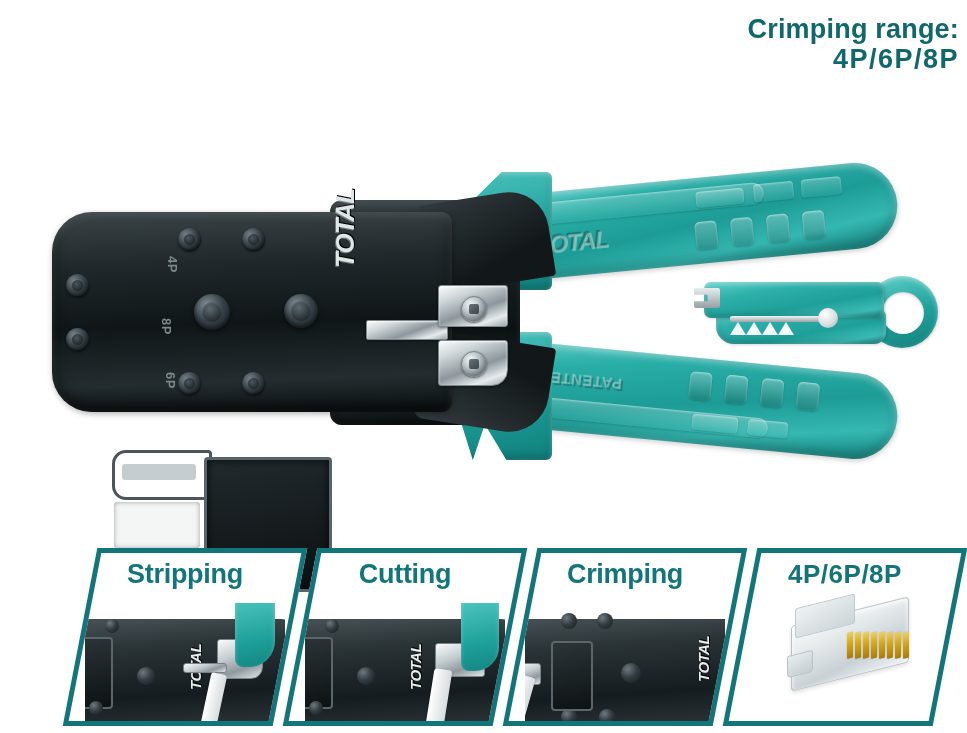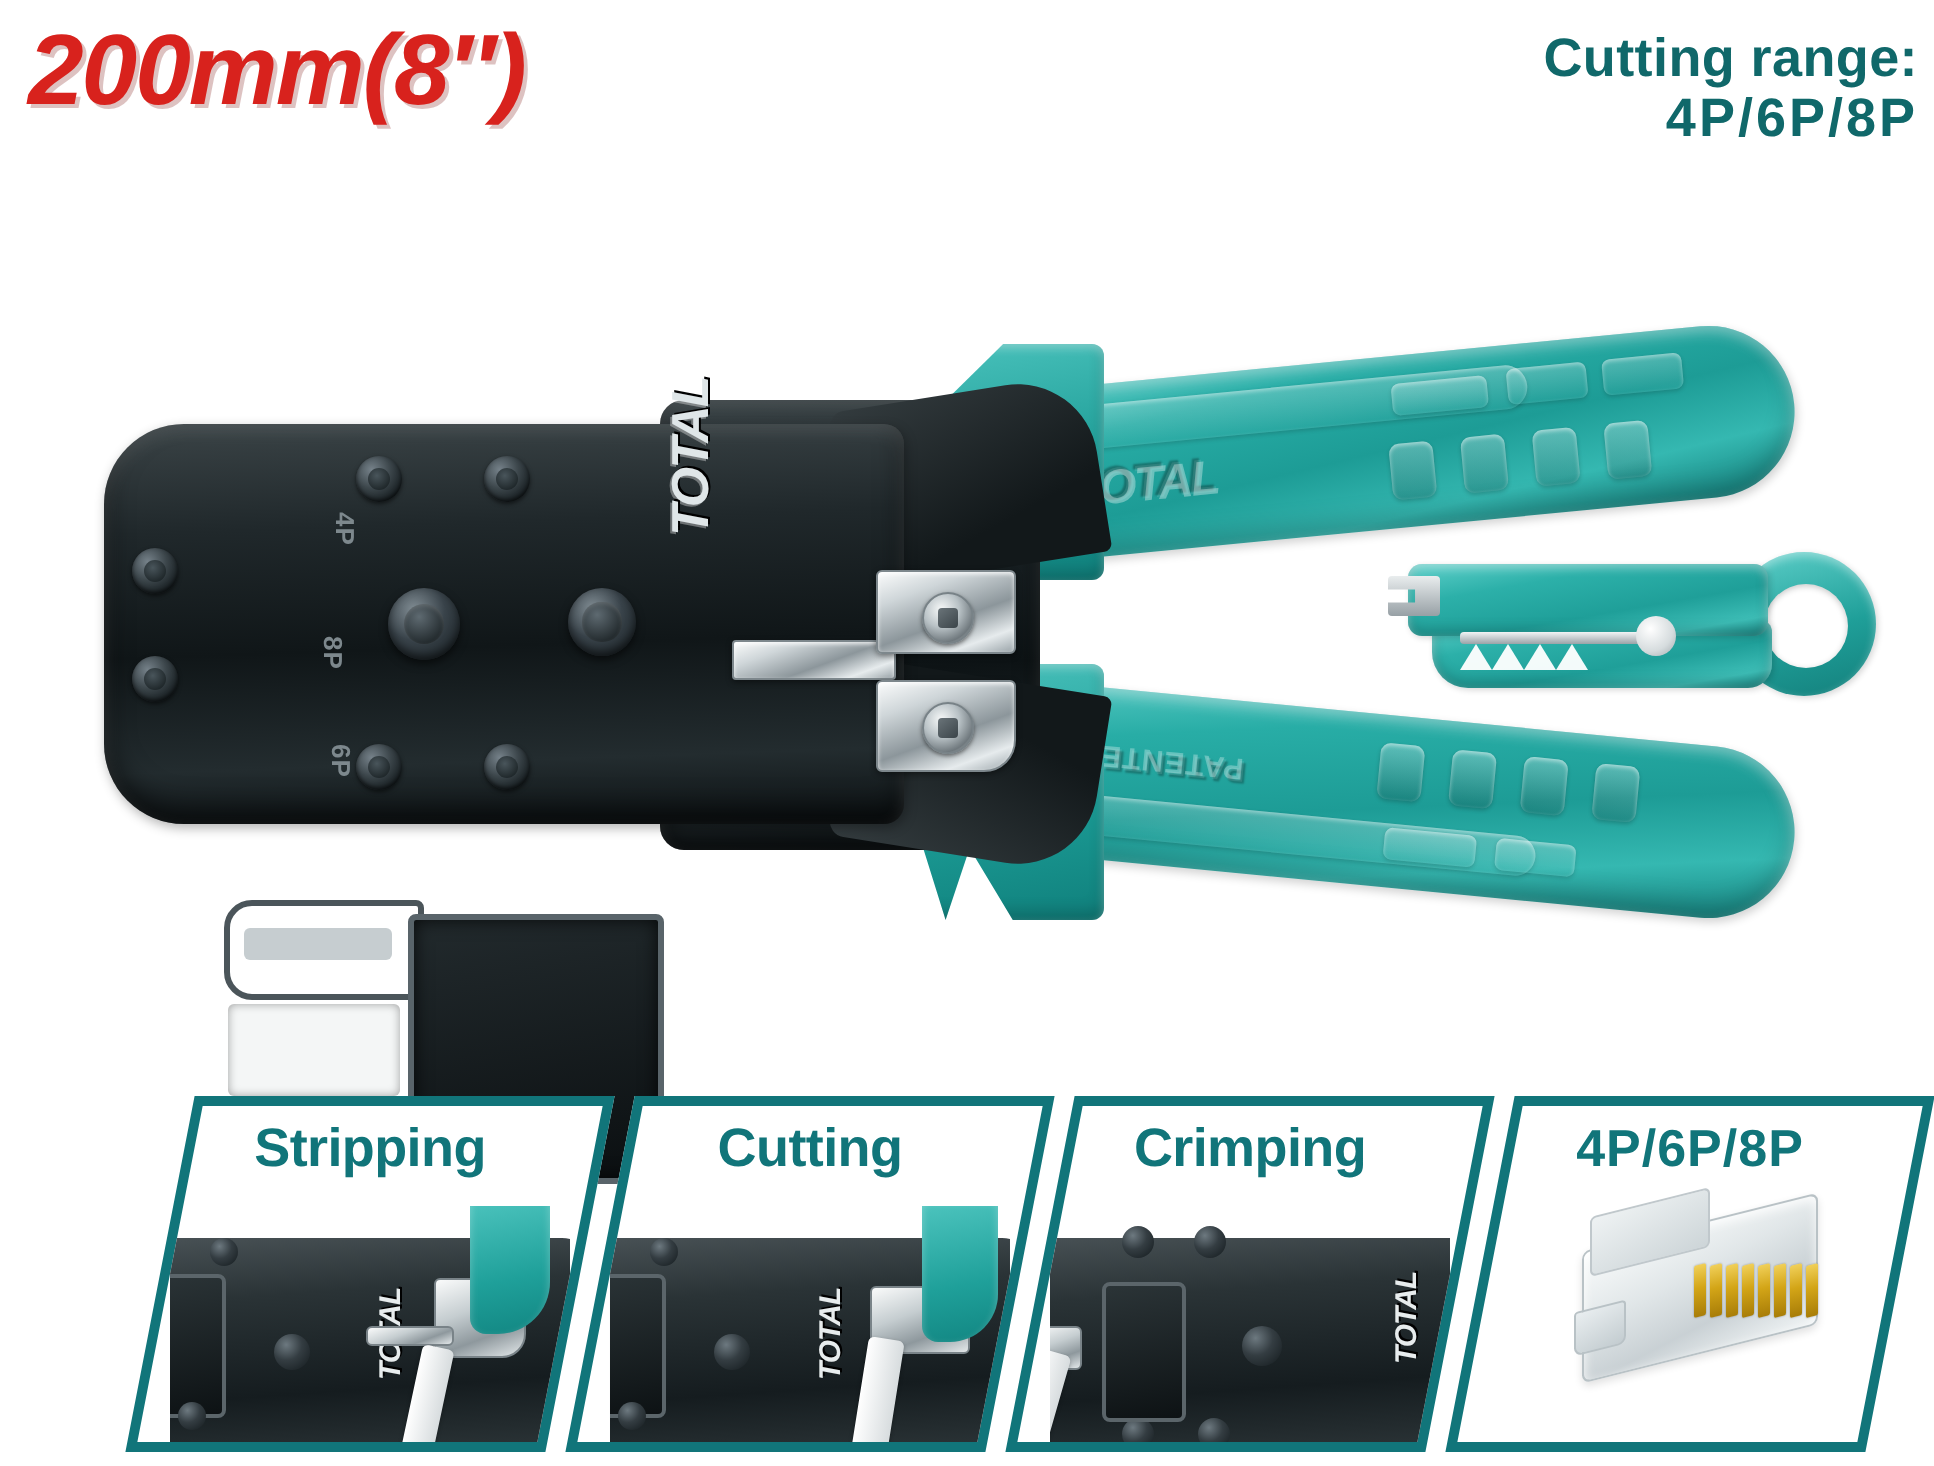--- a/index.html
+++ b/index.html
@@ -407,7 +407,6 @@
 
 <div id="stage">
 
-  <div id="size-headline">200mm(8″)</div>
 
   <div id="range-block">
     <div class="r1">Cutting range:</div>

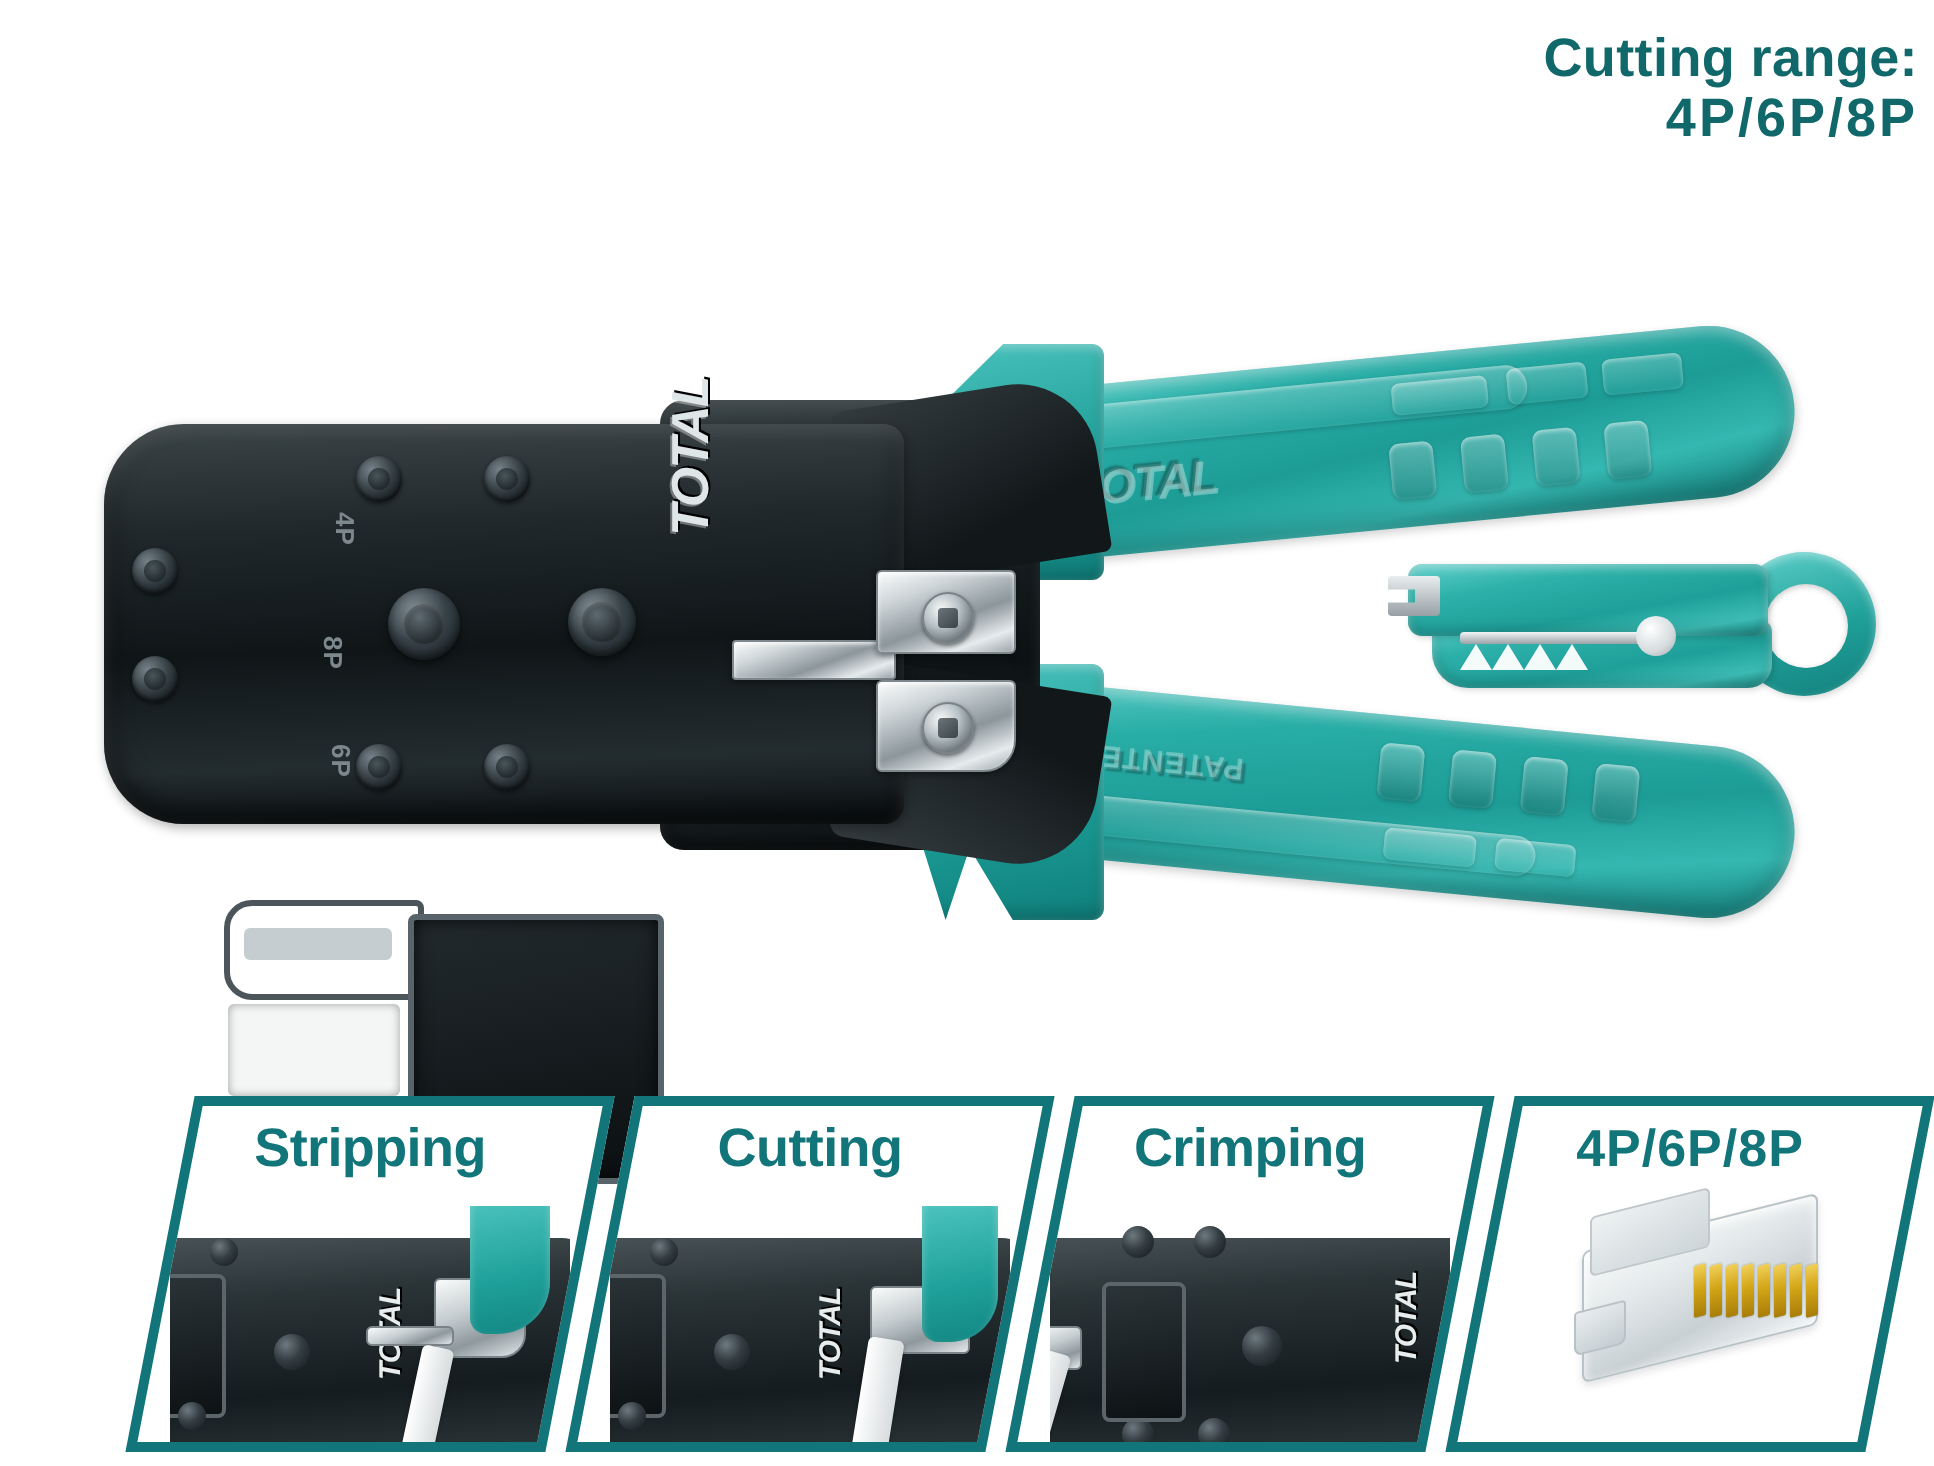--- a/index.html
+++ b/index.html
@@ -409,7 +409,7 @@
 
 
   <div id="range-block">
-    <div class="r1">Cutting range:</div>
+    <div class="r1">Crimping range:</div>
     <div class="r2">4P/6P/8P</div>
   </div>
 

